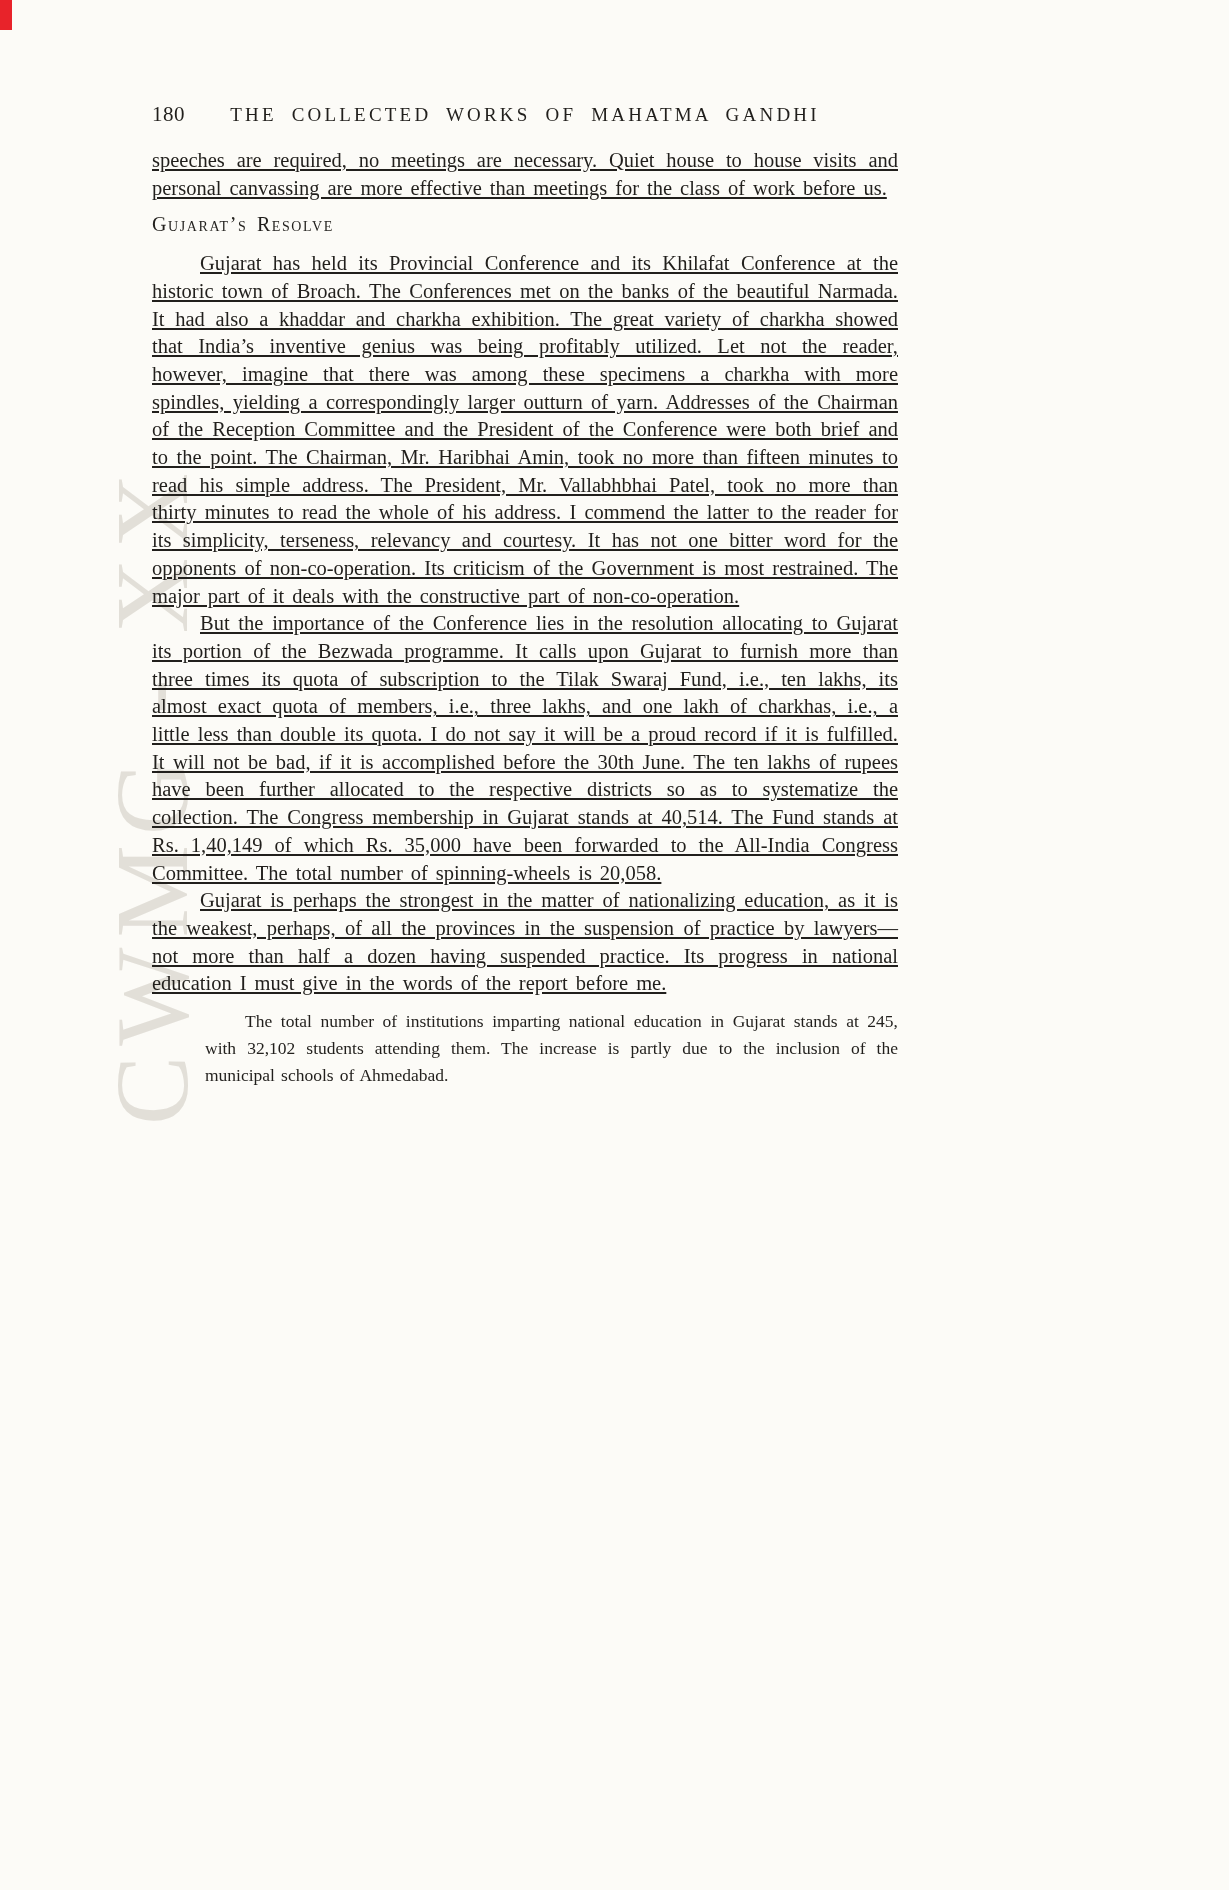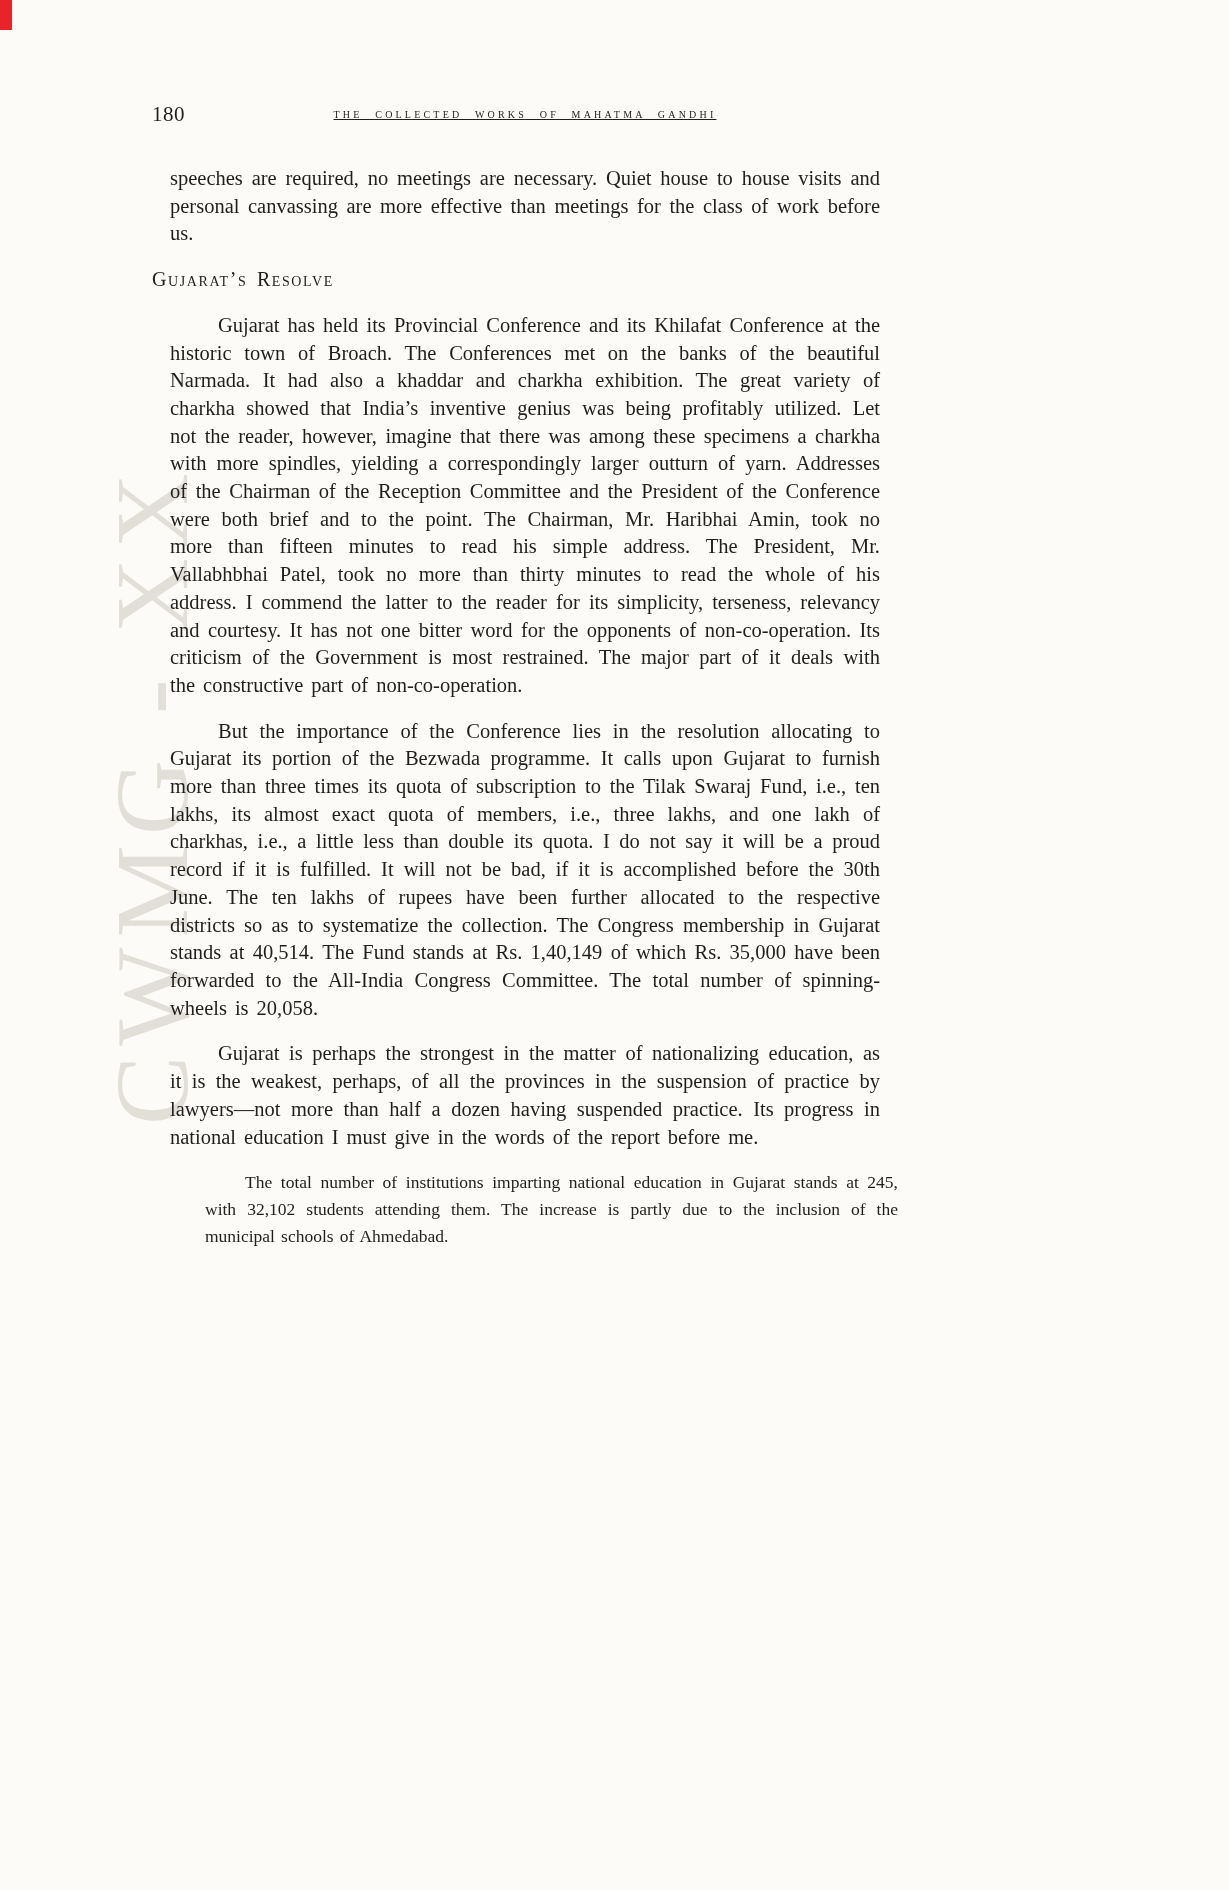--- a/index.html
+++ b/index.html
@@ -53,10 +53,9 @@
     letter-spacing: 0.5px;
   }
   .running-header {
-    font-size: 10px;
+    font-size: 19px;
     letter-spacing: 3.2px;
     word-spacing: 7px;
-    text-decoration: underline;
   }
   .text-block {
     position: absolute;

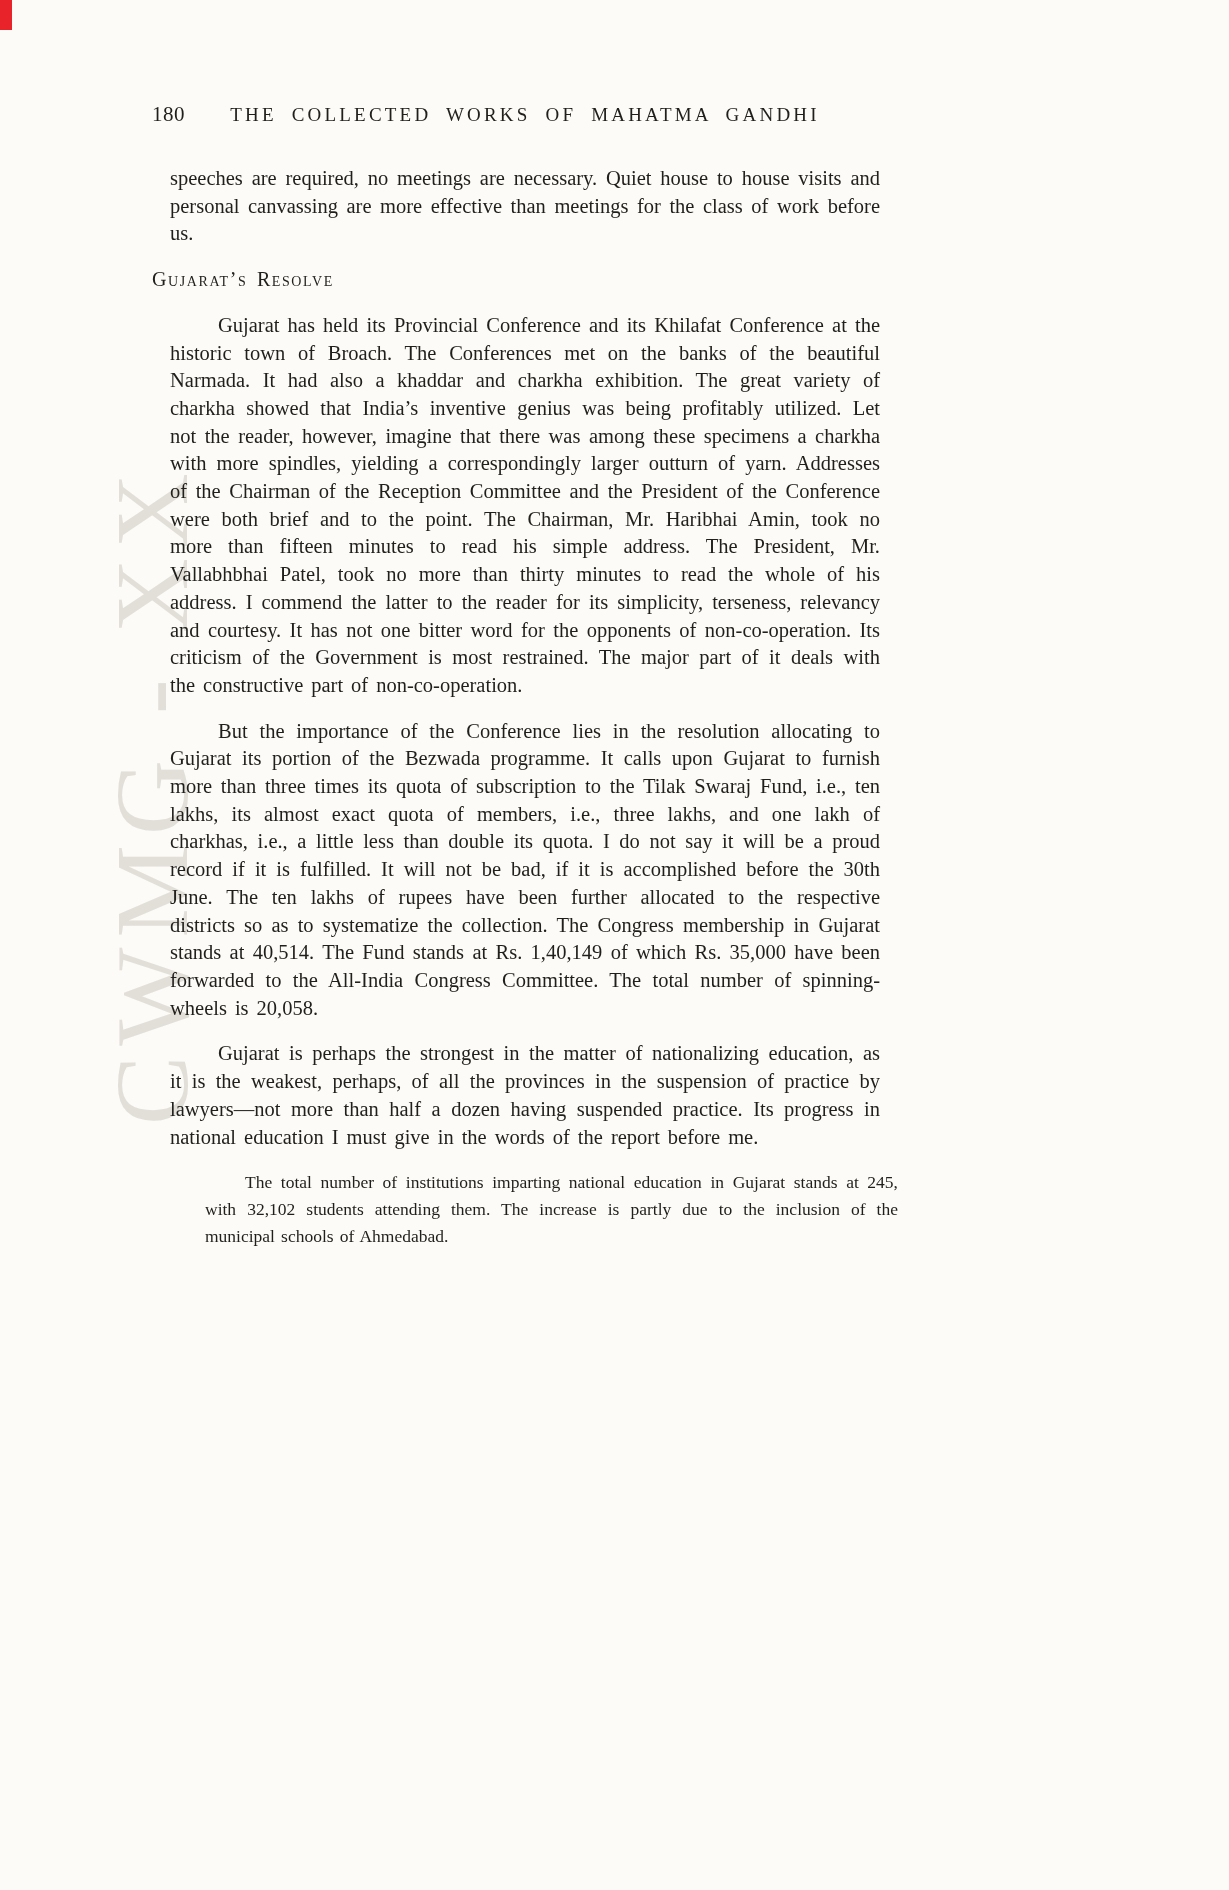--- a/index.html
+++ b/index.html
@@ -68,8 +68,9 @@
     word-spacing: 0.14em;
   }
   .para {
-    margin: 18px;
+    margin: 0;
     padding: 0;
+    text-decoration: underline;
   }
   .para.indent {
     text-indent: 48px;

